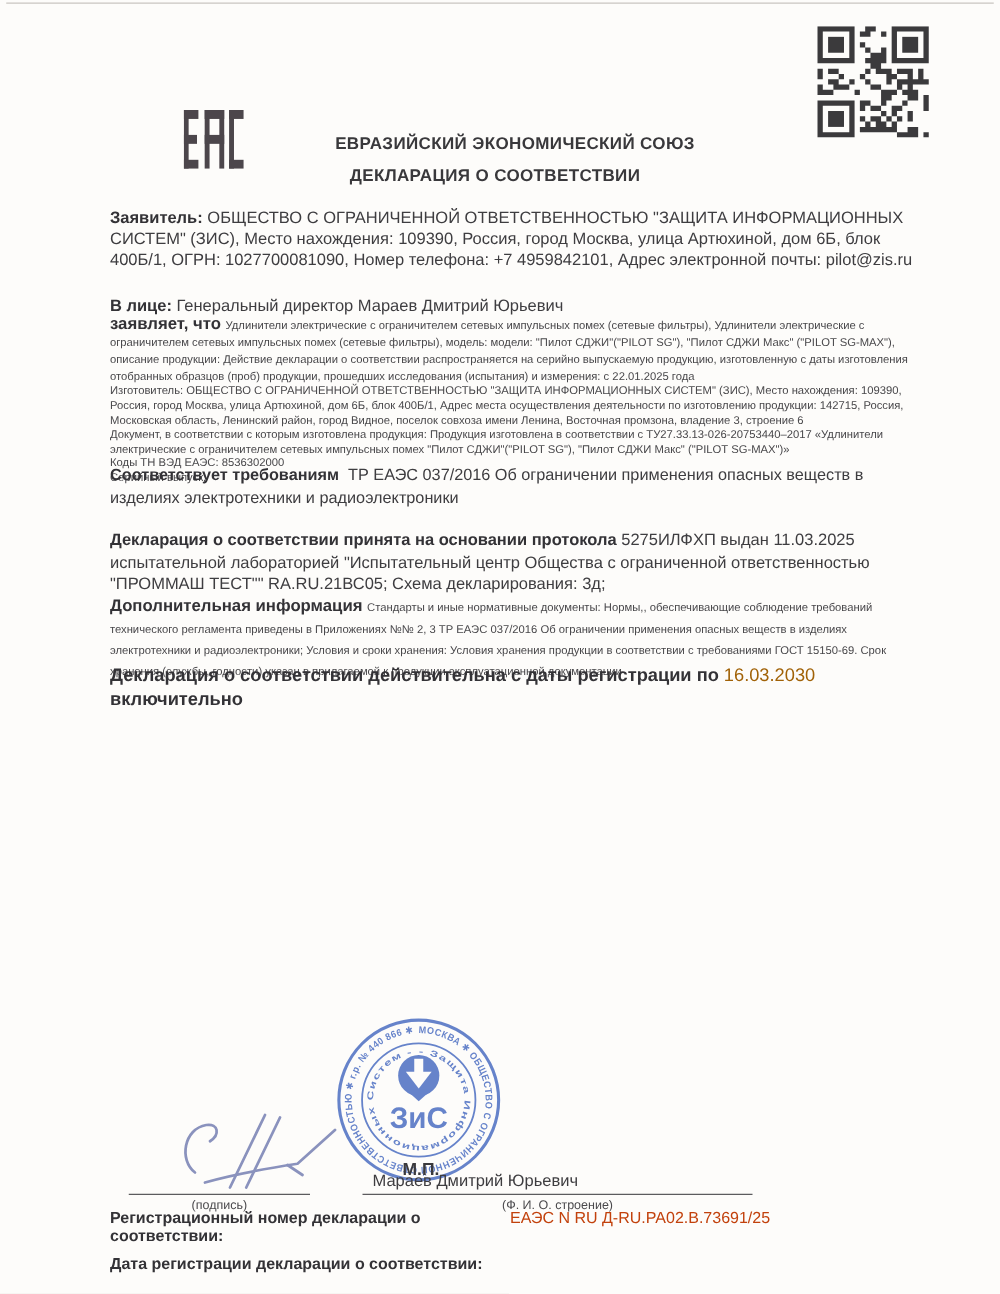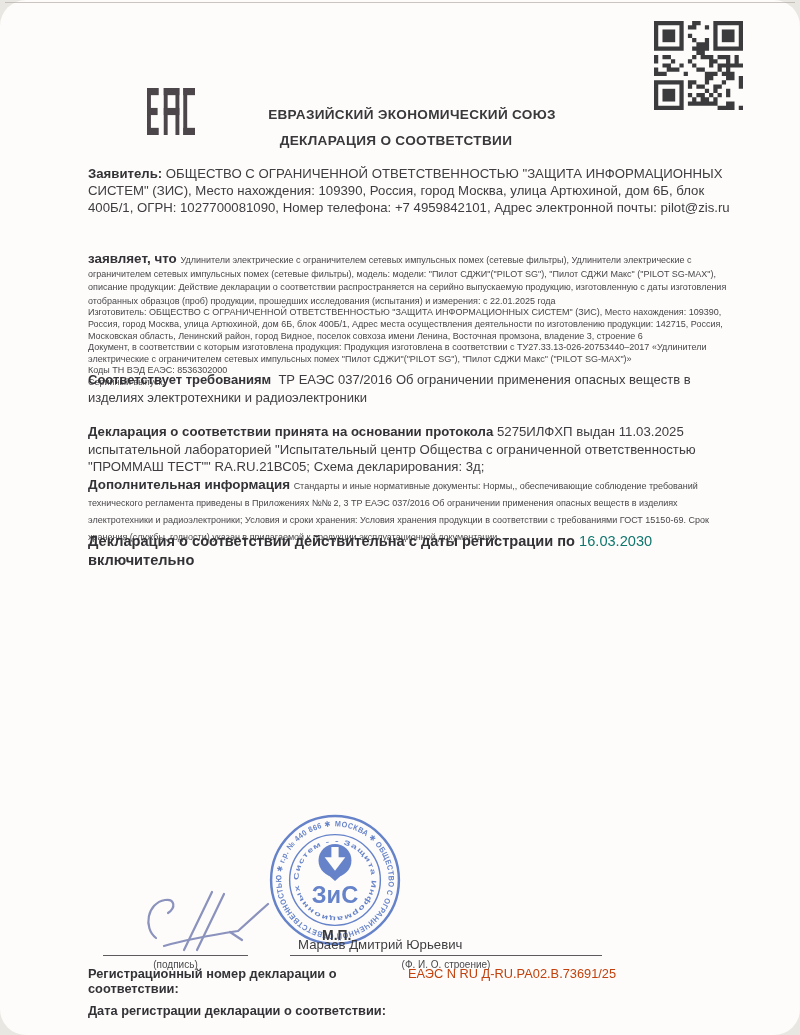--- a/index.html
+++ b/index.html
@@ -14,7 +14,6 @@
   .page{
     position:absolute;left:0;top:0;width:800px;height:1035px;
     background:#fdfcfa;
-    border-radius:26px;
   }
   .scan-edge-top{
     position:absolute;left:5px;right:5px;top:2px;height:1px;

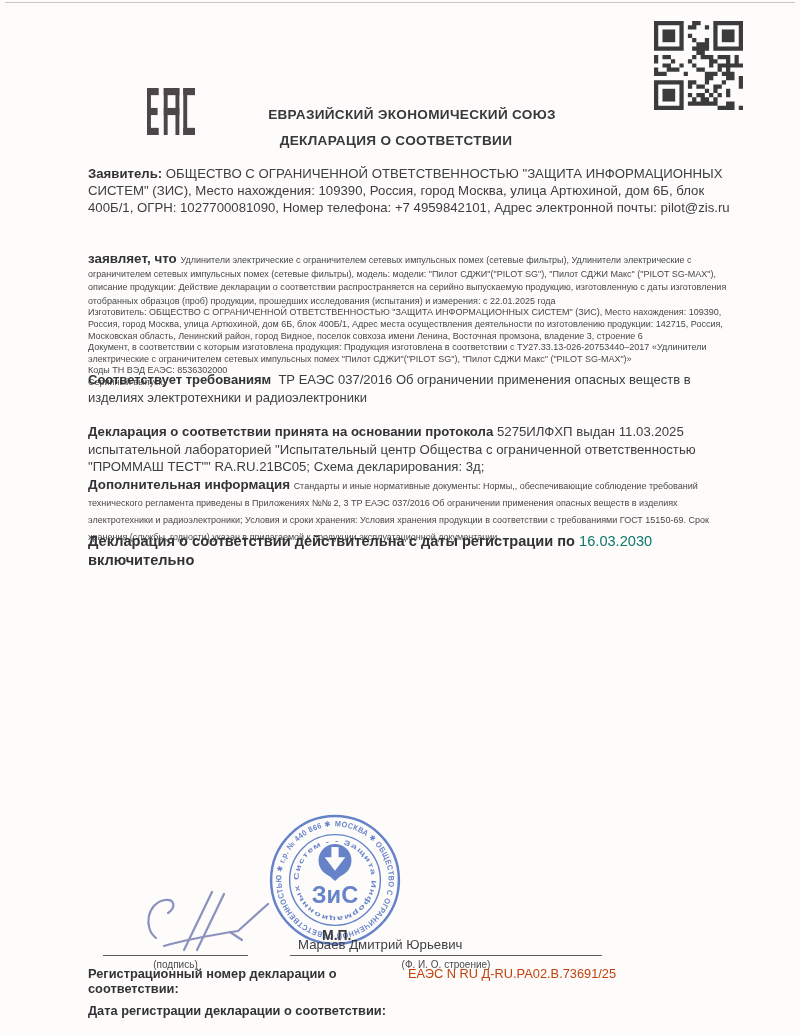--- a/index.html
+++ b/index.html
@@ -100,6 +100,10 @@
     <span>ОБЩЕСТВО С ОГРАНИЧЕННОЙ ОТВЕТСТВЕННОСТЬЮ "ЗАЩИТА ИНФОРМАЦИОННЫХ СИСТЕМ" (ЗИС), Место нахождения: 109390, Россия, город Москва, улица Артюхиной, дом 6Б, блок 400Б/1, ОГРН: 1027700081090, Номер телефона: +7 4959842101, Адрес электронной почты: pilot@zis.ru</span>
   </div>
 
+  <div class="para p-inperson">
+    <b>В лице:</b>
+    <span>Генеральный директор Мараев Дмитрий Юрьевич</span>
+  </div>
 
   <div class="para p-declares">
     <span class="lbl-big">заявляет, что</span>

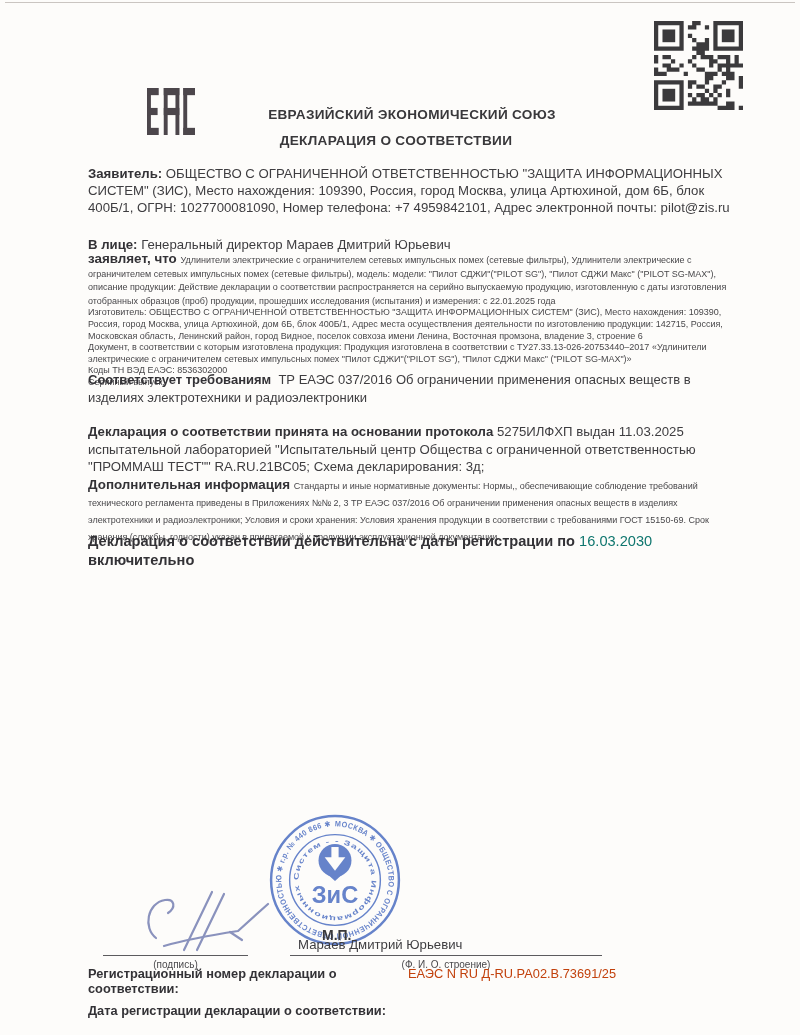--- a/index.html
+++ b/index.html
@@ -42,7 +42,7 @@
   .p-basis{top:423px;font-size:13.2px;line-height:17.5px;}
   .p-additional{top:476px;}
   .p-validity{top:532px;font-size:14.6px;line-height:19px;font-weight:bold;color:#333236;}
-  .p-validity .val{font-weight:normal;color:#0f766e;}
+  .p-validity .val{font-weight:normal;color:#a16207;}
   
   .stamp{position:absolute;left:268px;top:813px;width:134px;height:134px;opacity:.88;}
   .signature{position:absolute;left:138px;top:886px;width:150px;height:72px;}

